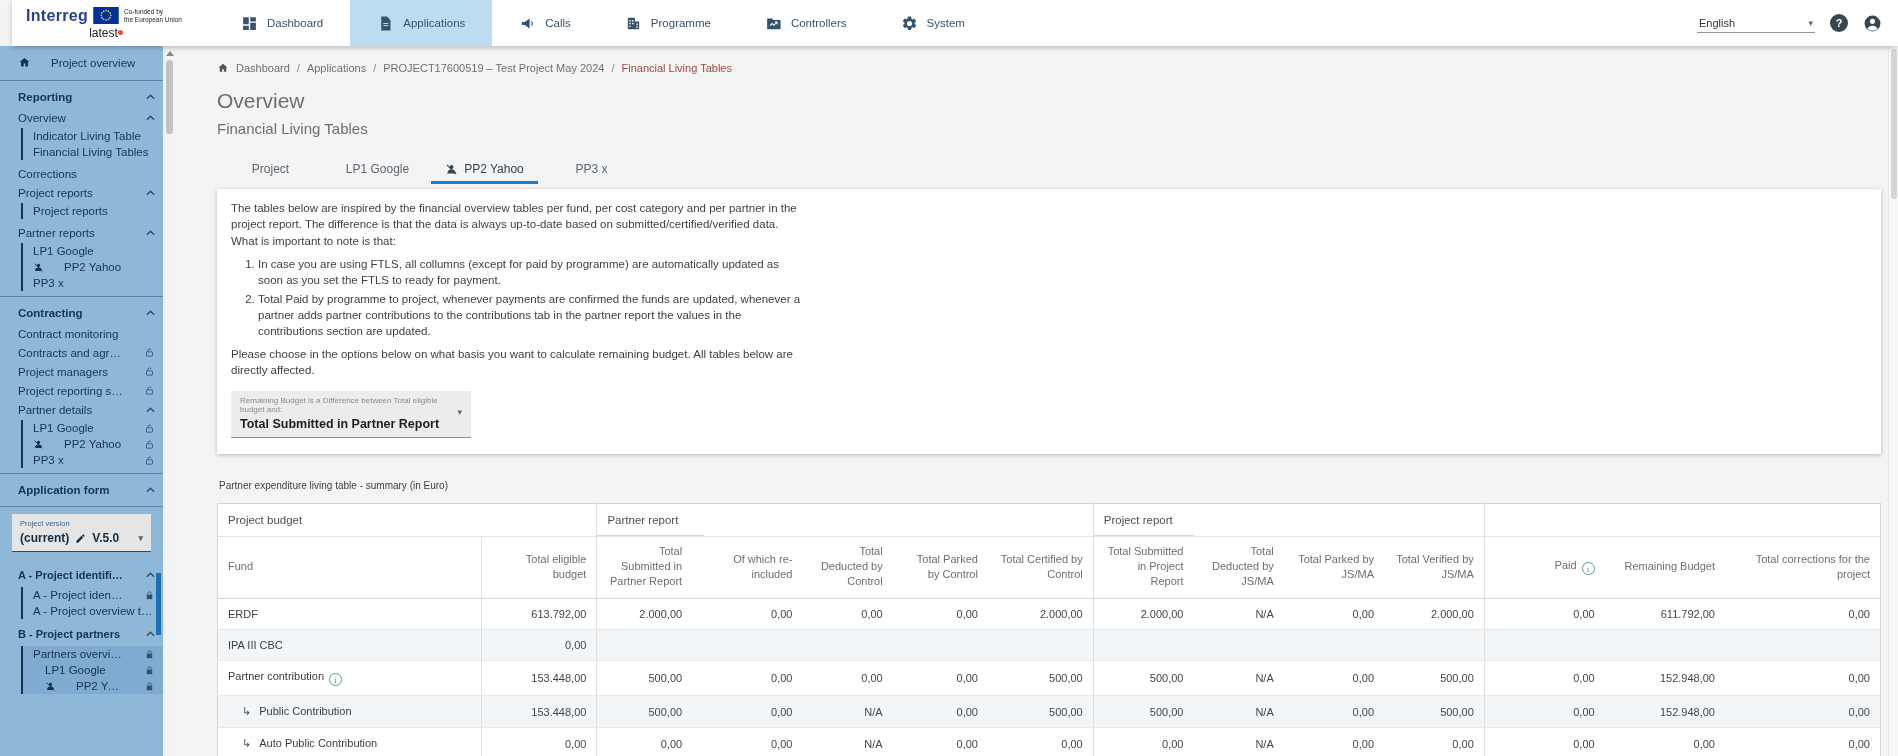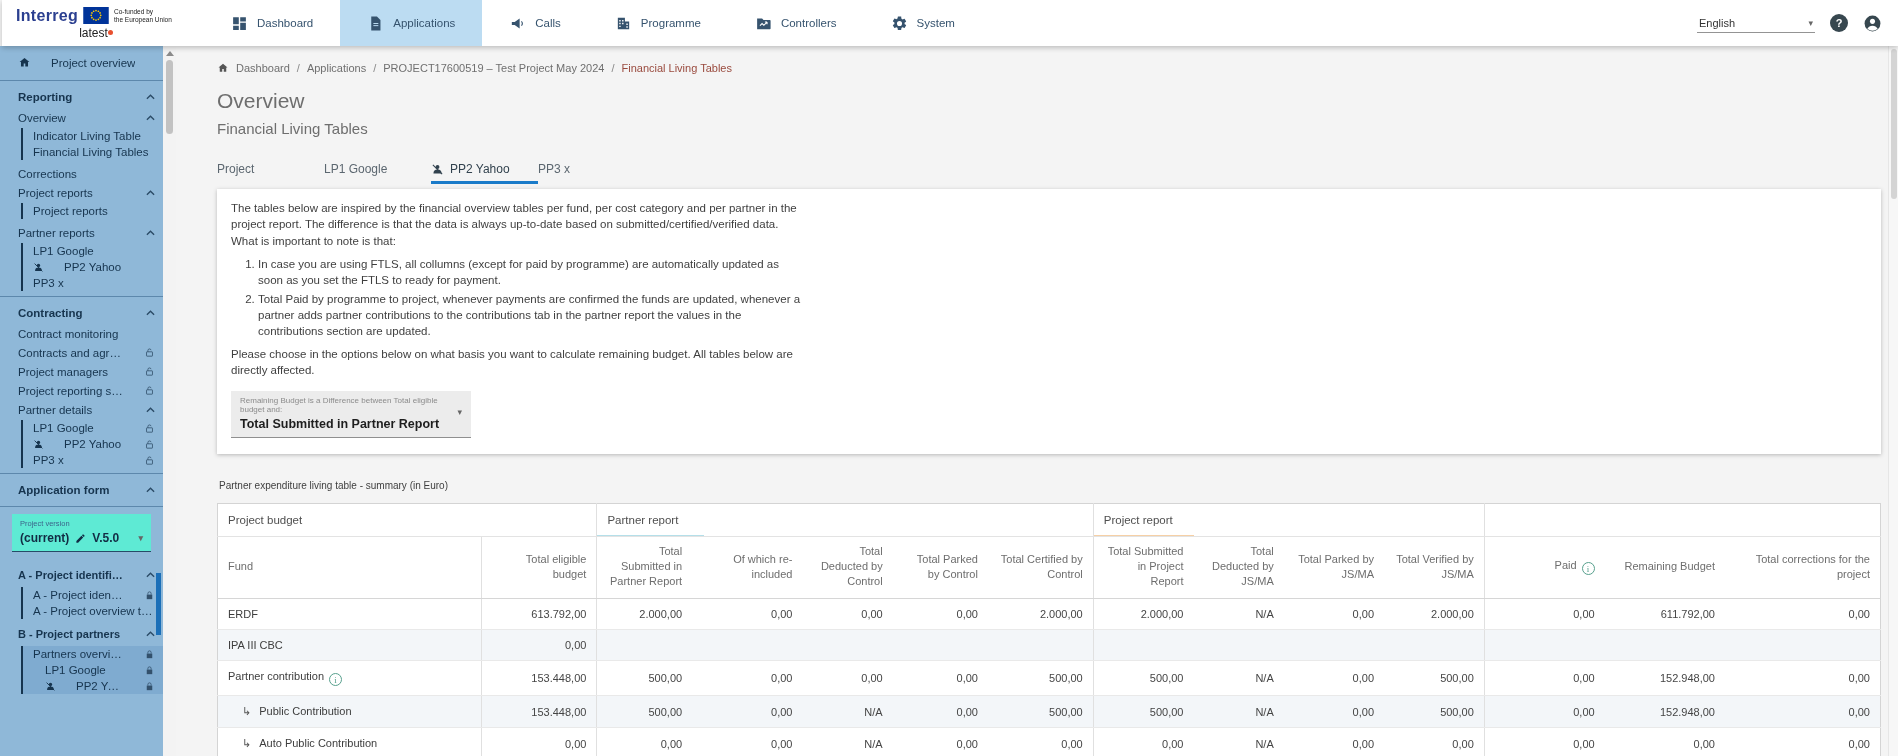--- a/index.html
+++ b/index.html
@@ -10,7 +10,7 @@
   }
   svg{display:block}
   
-  .topbar{position:absolute;top:0;left:2px;right:0;height:46px;background:#fff;
+  .topbar{position:absolute;top:0;left:12px;right:0;height:46px;background:#fff;
     box-shadow:0 2px 5px rgba(0,0,0,.22);display:flex;align-items:stretch;z-index:10;}
   .brand{display:flex;flex-direction:column;justify-content:center;margin-left:14px;width:160px;}
   .brand-top{display:flex;align-items:center;gap:5px;}

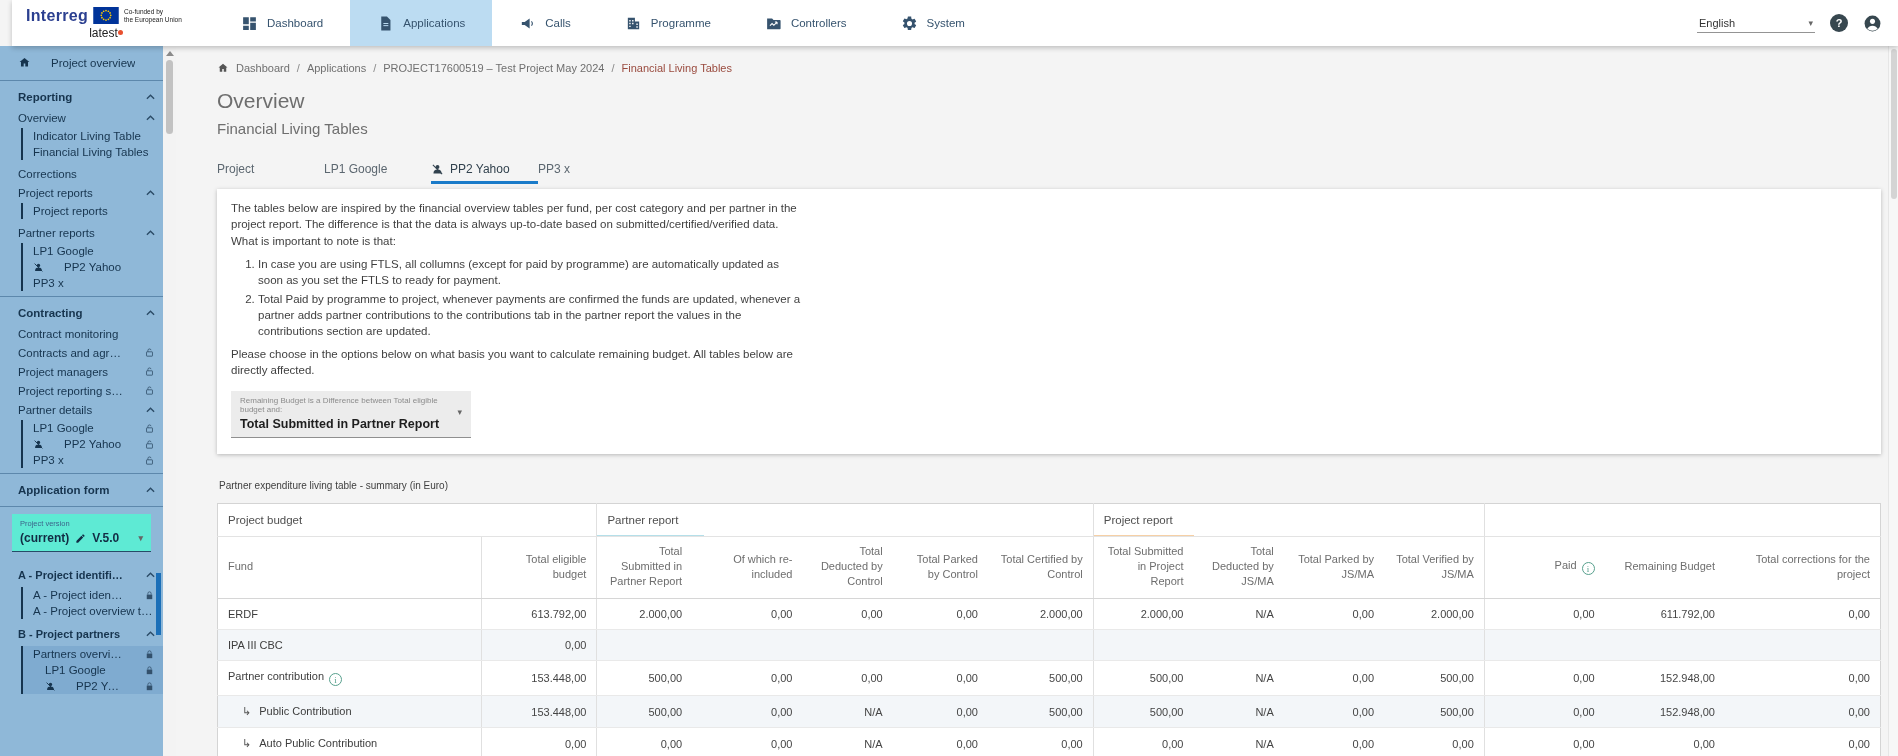--- a/index.html
+++ b/index.html
@@ -70,7 +70,7 @@
   .page-subtitle{font-size:15px;color:#6e6e6e;font-weight:400;margin-top:7px;}
   
   .tabs{display:flex;margin-top:17px;font-size:12px;color:#5c6770;}
-  .tab{width:107px;text-align:center;padding:8px 0;cursor:pointer;display:flex;align-items:center;gap:6px;}
+  .tab{width:107px;text-align:center;padding:8px 0;cursor:pointer;display:flex;align-items:center;justify-content:center;gap:6px;}
   .tab.active{color:#32424e;border-bottom:3px solid #1a7bc9;padding-bottom:5px;}
   .tab svg{width:13px;height:13px;}
   

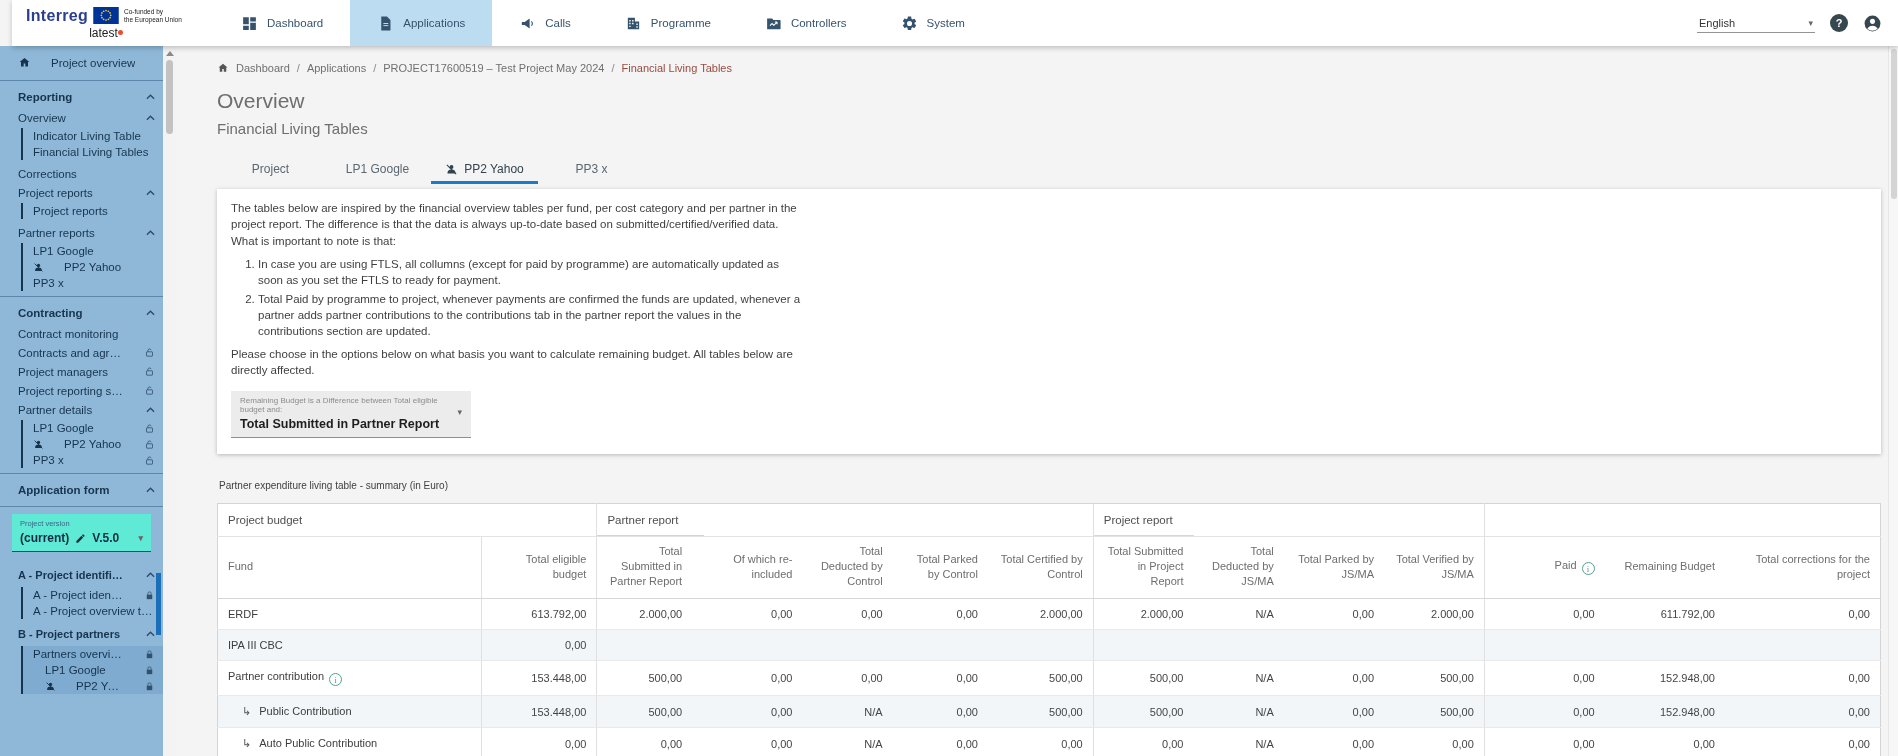--- a/index.html
+++ b/index.html
@@ -45,7 +45,7 @@
   .lock{margin-left:auto;color:#33516c;display:flex;}
   .sb-ic{display:flex;color:#16344e;}
   hr.sb-div{border:0;border-top:1px solid #5d88ac;margin:5px 0;}
-  .sb-version{margin:7px 12px 12px 12px;background:#5eead4;border-bottom:1px solid #274b68;
+  .sb-version{margin:7px 12px 12px 12px;background:#e5e5e5;border-bottom:1px solid #274b68;
     padding:5px 8px 6px 8px;cursor:pointer;}
   .v-label{font-size:7.5px;color:#3c648a;margin-bottom:3px;}
   .v-row{display:flex;align-items:center;gap:6px;font-size:12px;color:#122c44;font-weight:bold;}

